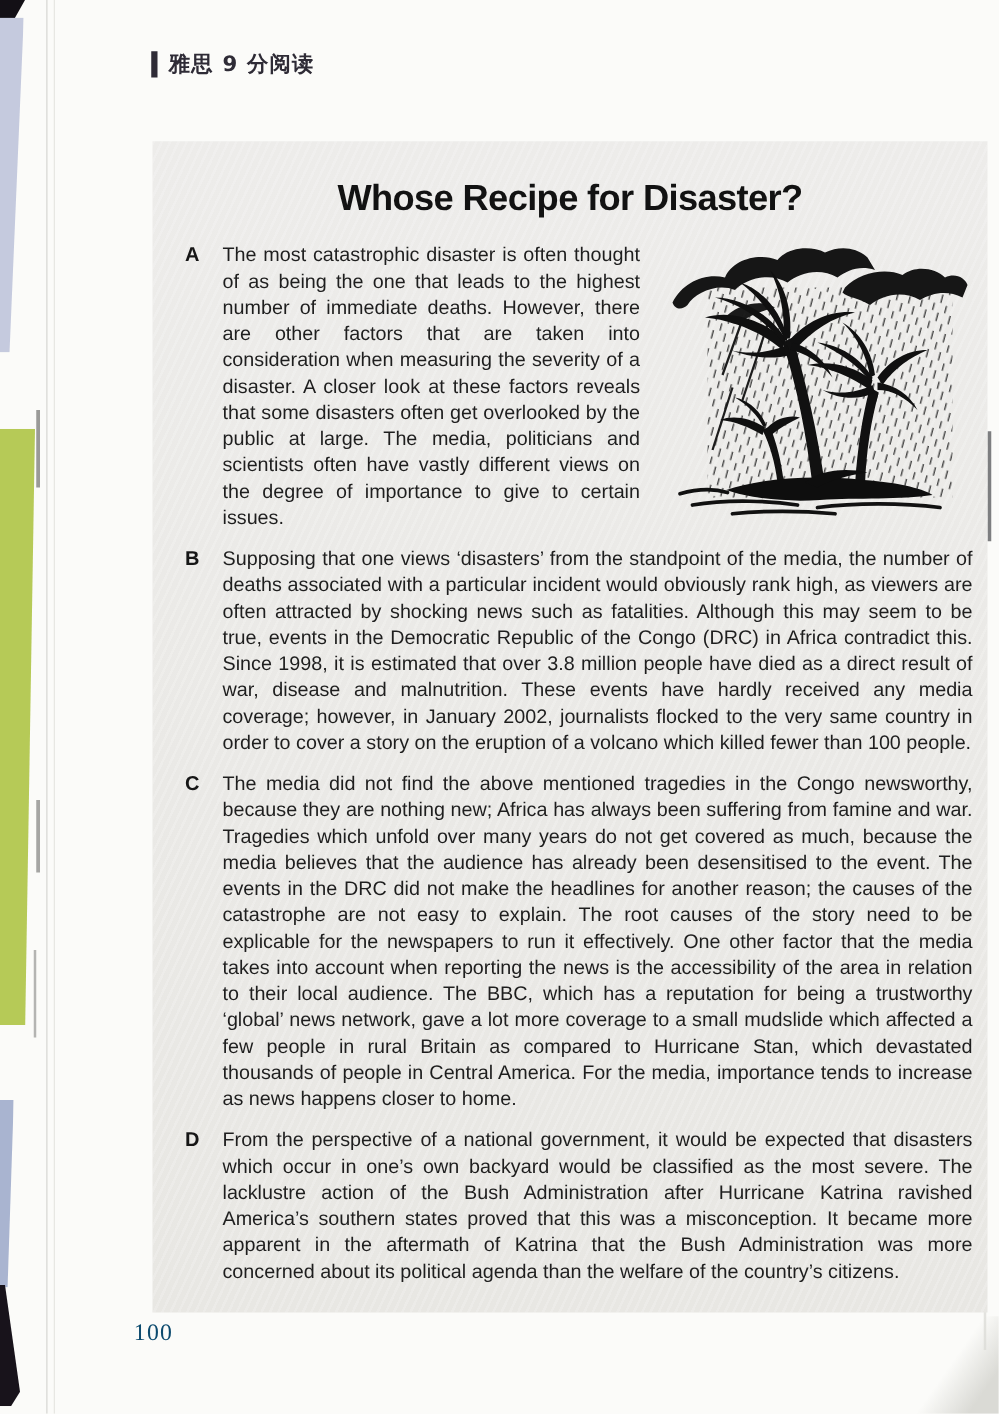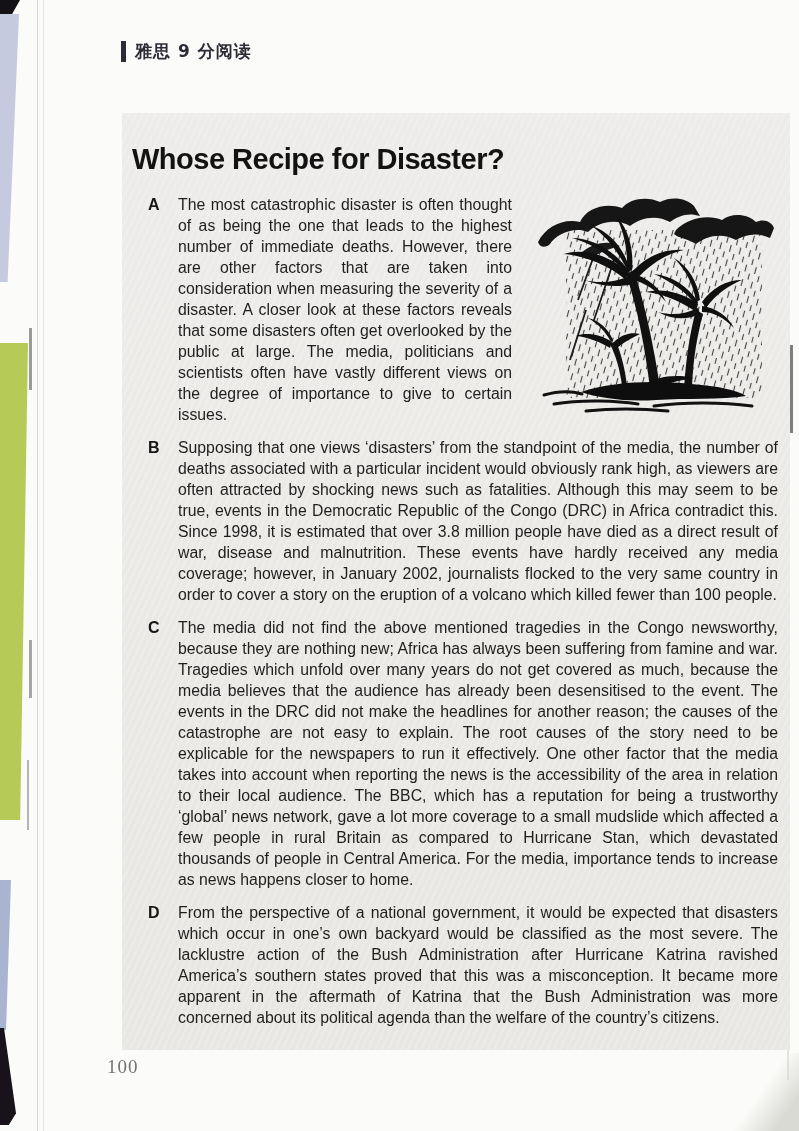--- a/index.html
+++ b/index.html
@@ -43,7 +43,7 @@
     overflow:hidden;
   }
   .article-title{
-    margin:30px 10px 0;
+    margin:30px 10px 0;text-align:center;
     font-size:29px;font-weight:700;color:#121212;letter-spacing:-0.5px;
   }
   .article-body{

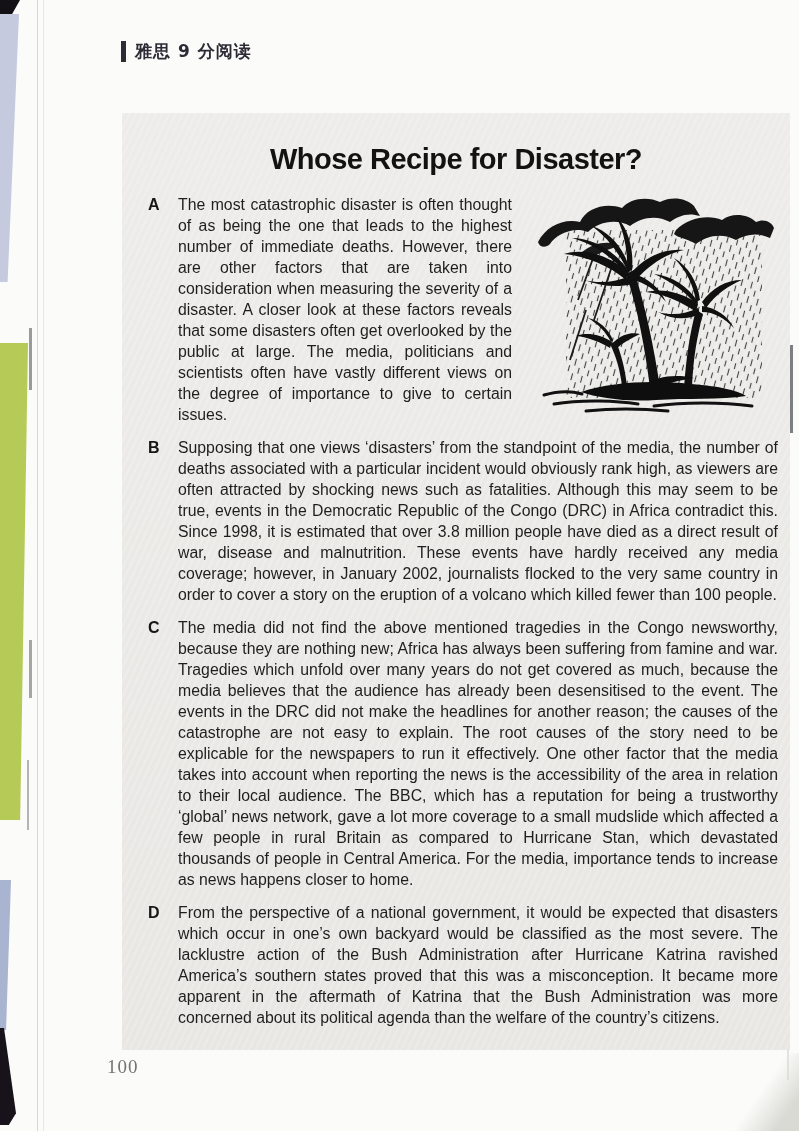--- a/index.html
+++ b/index.html
@@ -60,7 +60,7 @@
   .page-number{
     position:absolute;left:107px;top:1056px;
     font-family:"Liberation Serif","DejaVu Serif",serif;
-    font-size:19px;color:#737373;letter-spacing:1px;
+    font-size:19px;color:#0c4a6e;letter-spacing:1px;
   }
 </style>
 </head>

